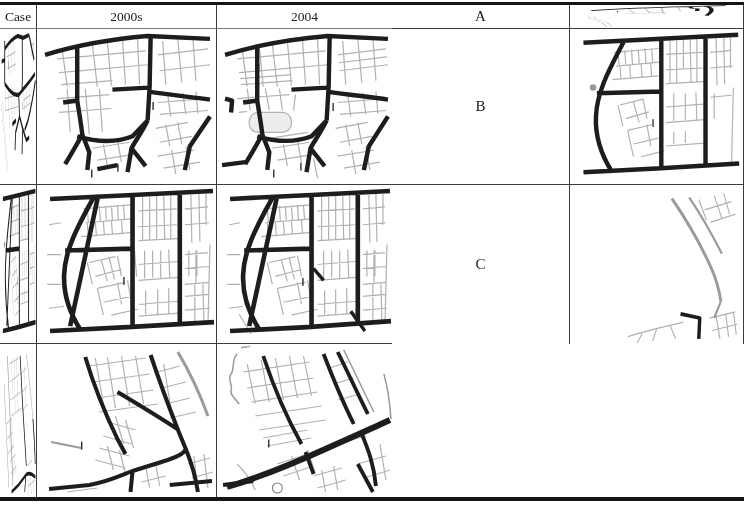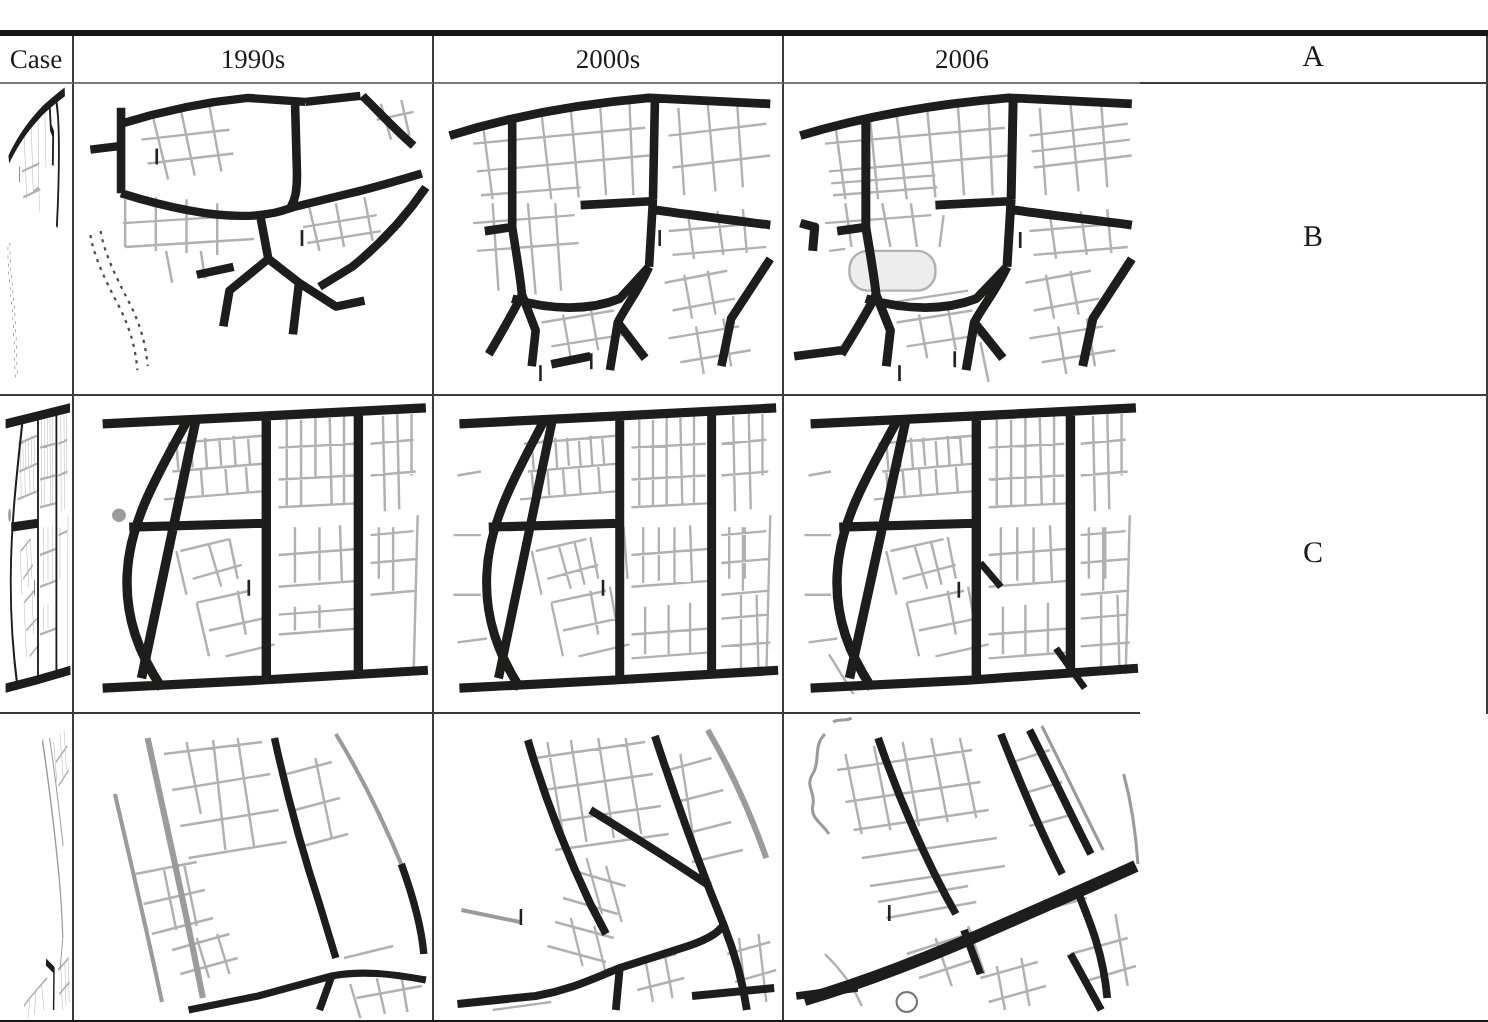--- a/index.html
+++ b/index.html
@@ -7,7 +7,7 @@
     width:608px;height:511px;background:var(--background,#fff);
     font-family:"Liberation Serif","DejaVu Serif",serif;
     color:#1a1a1a;position:relative;box-sizing:border-box;
-    padding-top:15px;
+    padding-top:2px;
   }
   .tbl{
     width:744px;

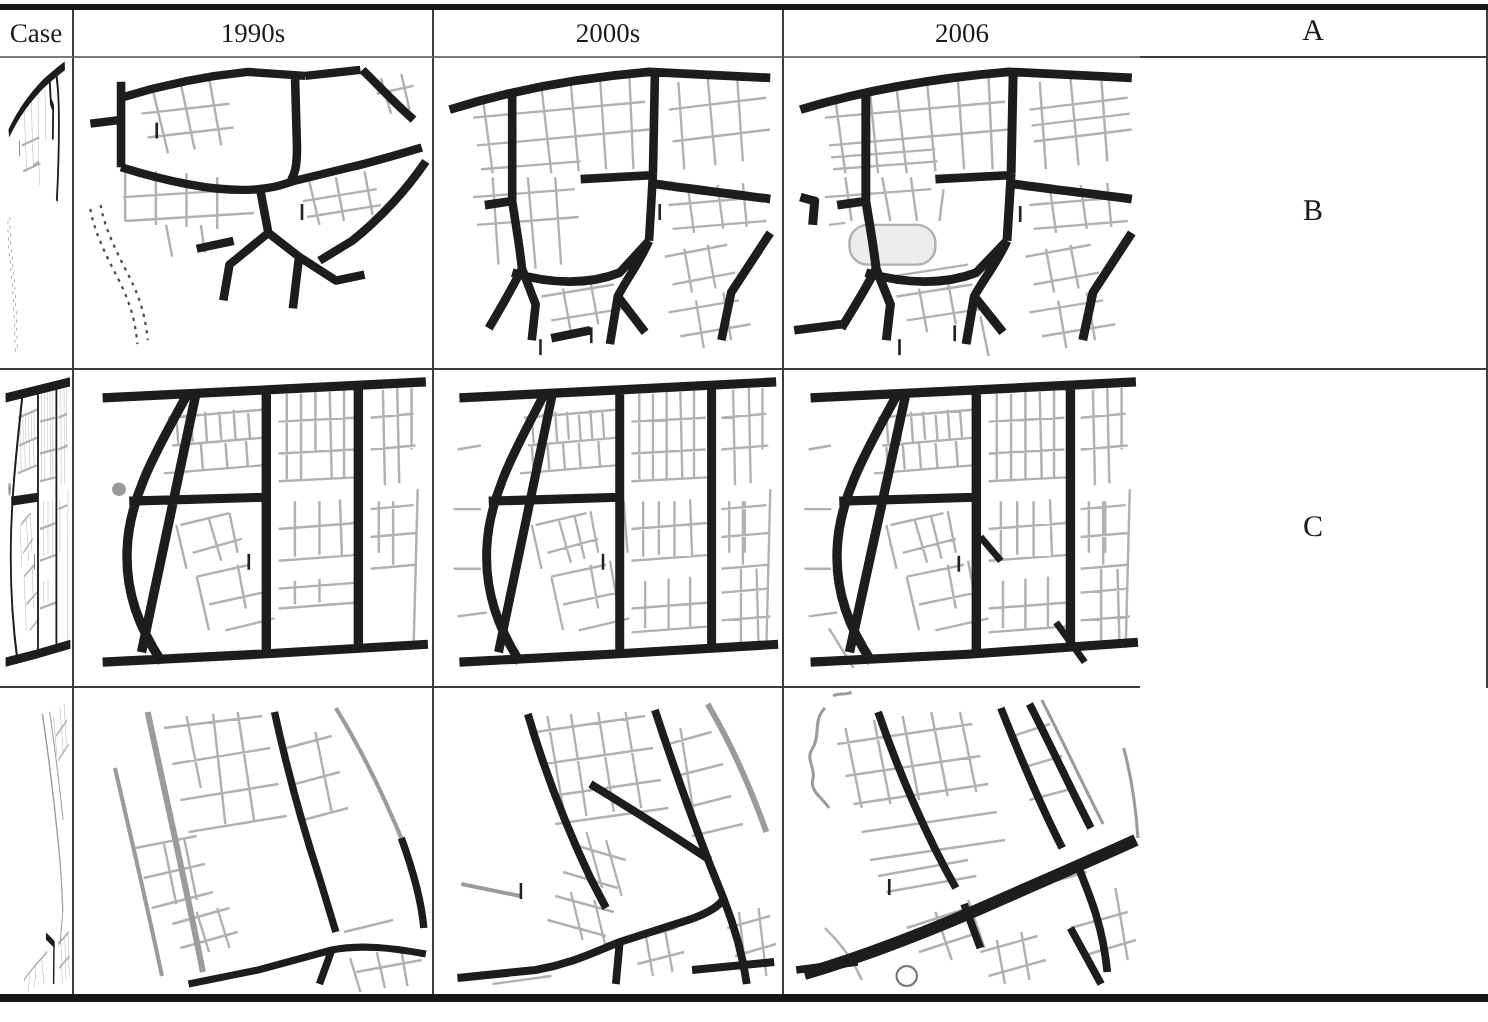--- a/index.html
+++ b/index.html
@@ -50,9 +50,6 @@
         <span>Case</span>
       </div>
     <div class="cell head hb cr">
-        <span>1990s</span>
-      </div>
-    <div class="cell head hb cr">
         <span>2000s</span>
       </div>
     <div class="cell head hb">

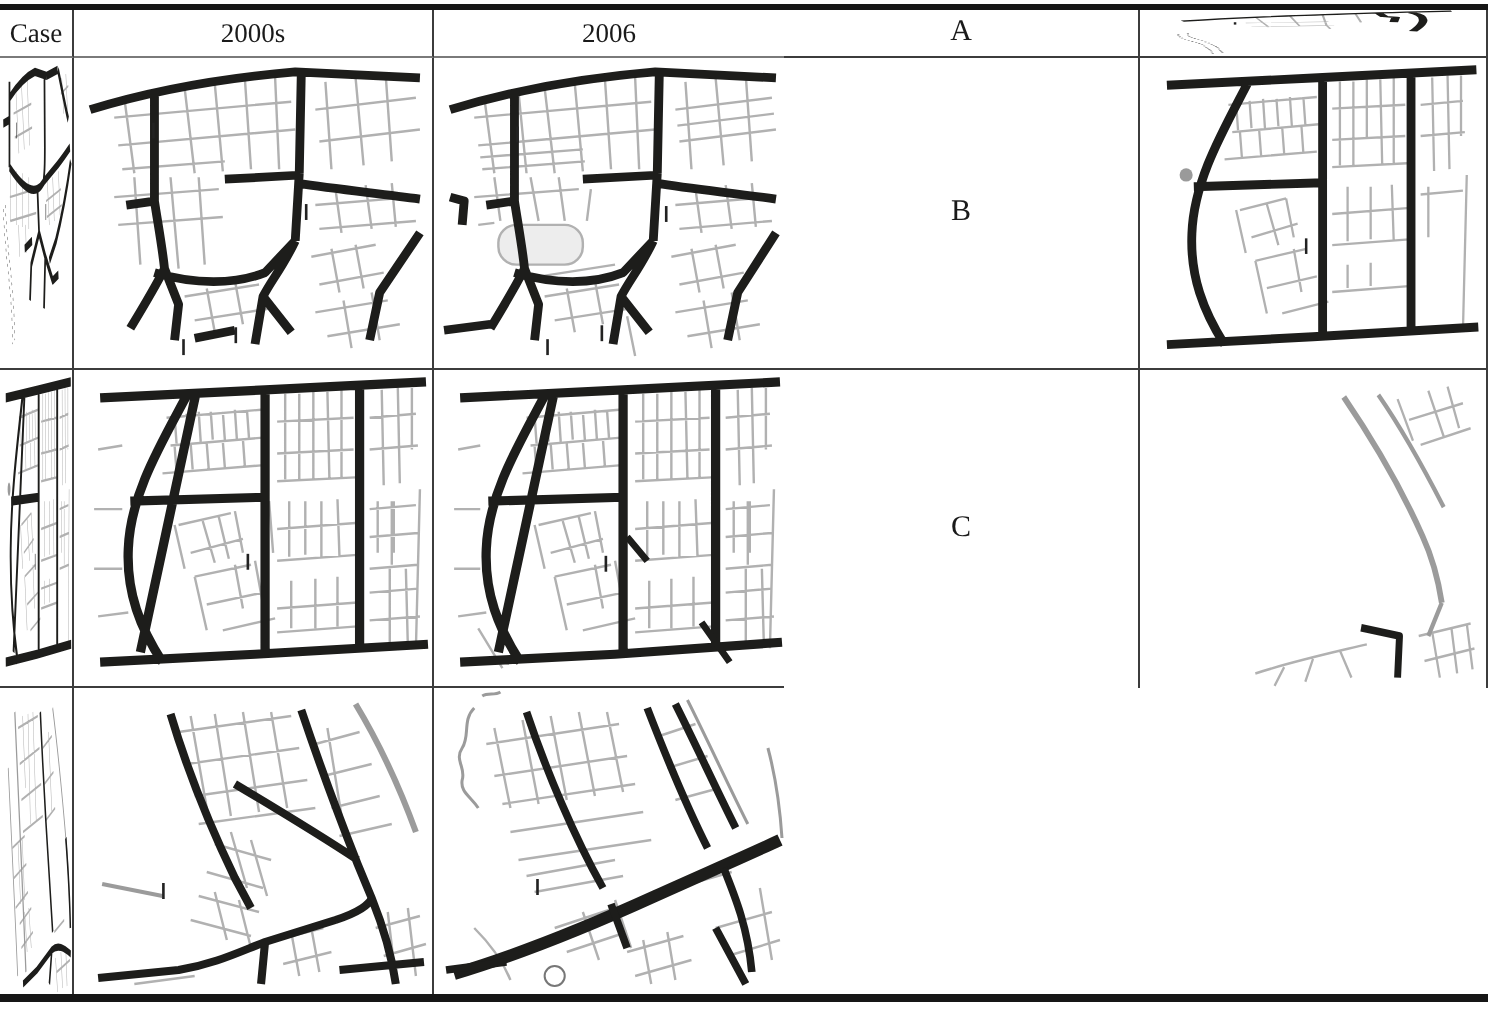--- a/index.html
+++ b/index.html
@@ -53,7 +53,7 @@
         <span>2000s</span>
       </div>
     <div class="cell head hb">
-        <span>2006</span>
+        <span>2004</span>
       </div>
 
     <div class="cell rowlab cb cr">

